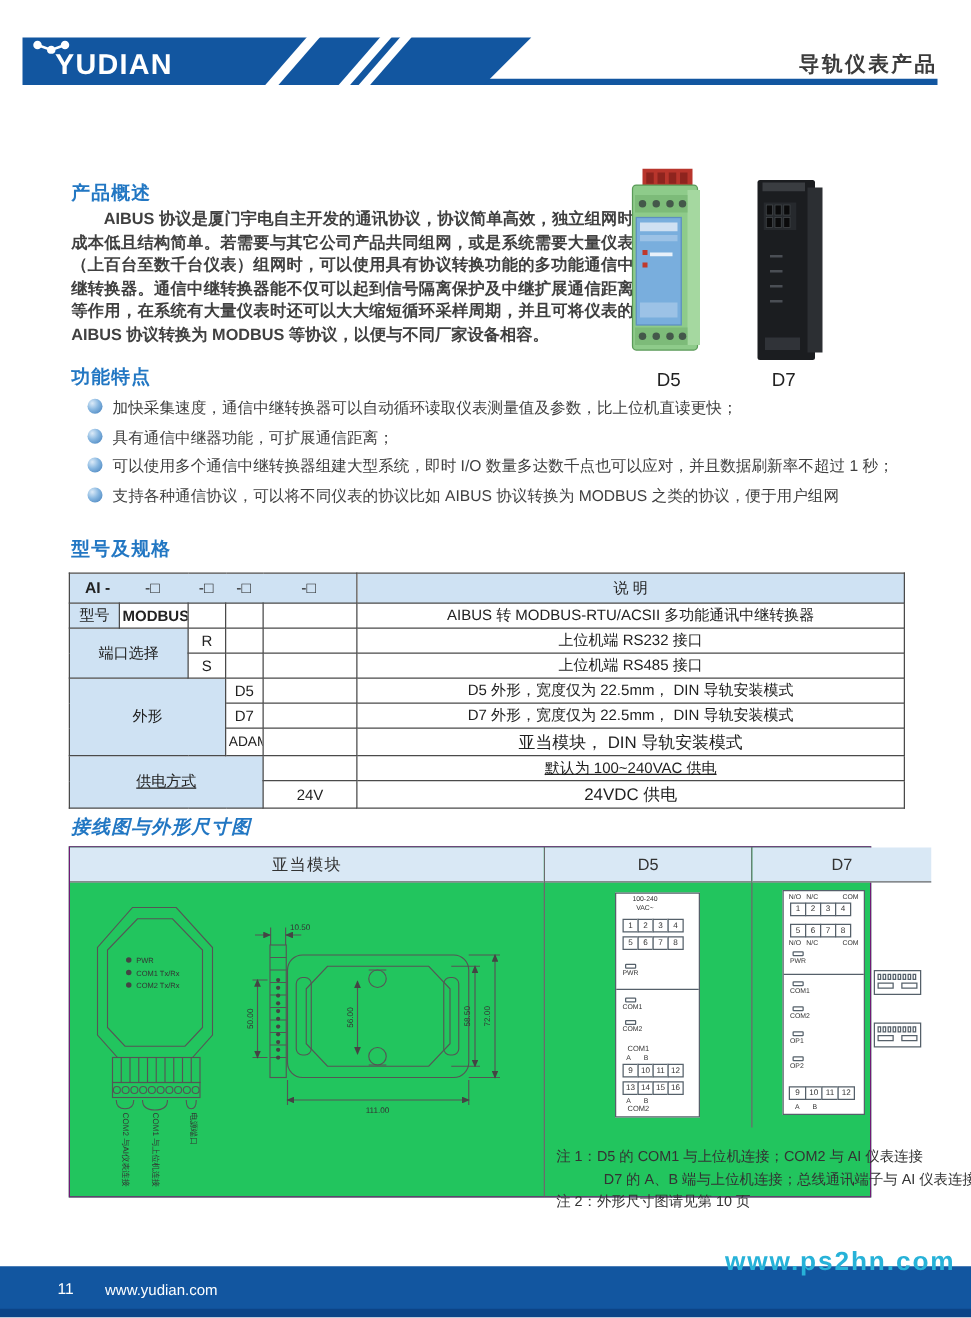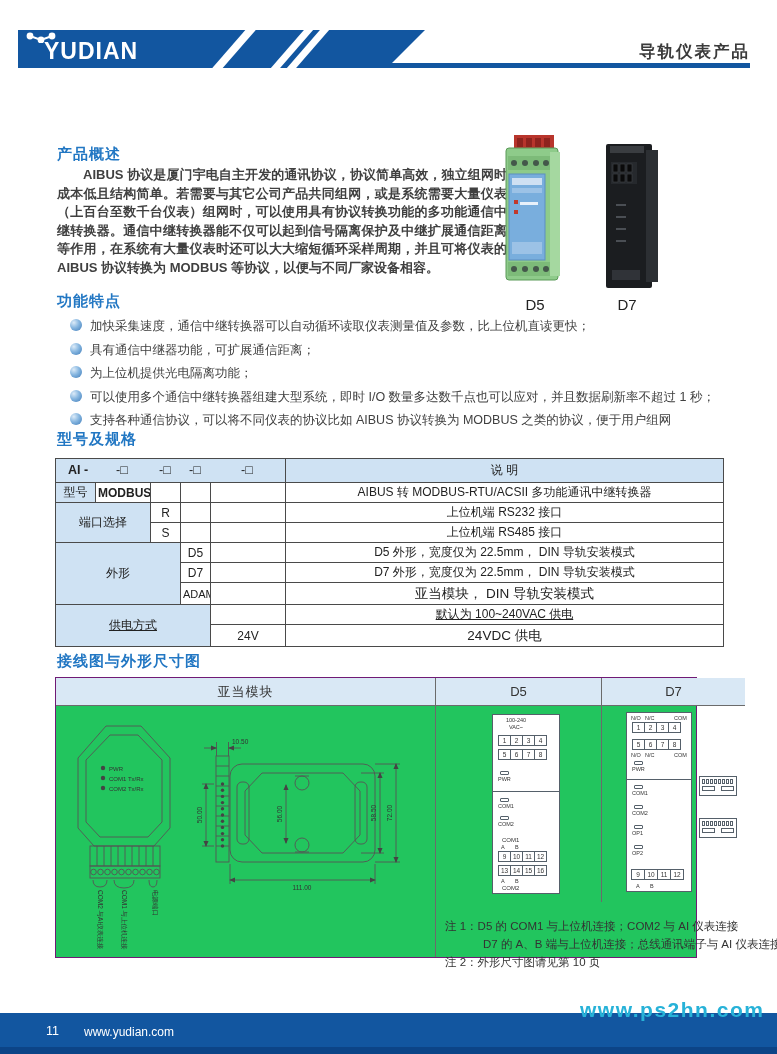--- a/index.html
+++ b/index.html
@@ -176,10 +176,6 @@
       </li>
     <li>
         <span class="bullet"></span>
-        <span class="feat-text">为上位机提供光电隔离功能；</span>
-      </li>
-    <li>
-        <span class="bullet"></span>
         <span class="feat-text">可以使用多个通信中继转换器组建大型系统，即时 I/O 数量多达数千点也可以应对，并且数据刷新率不超过 1 秒；</span>
       </li>
     <li>

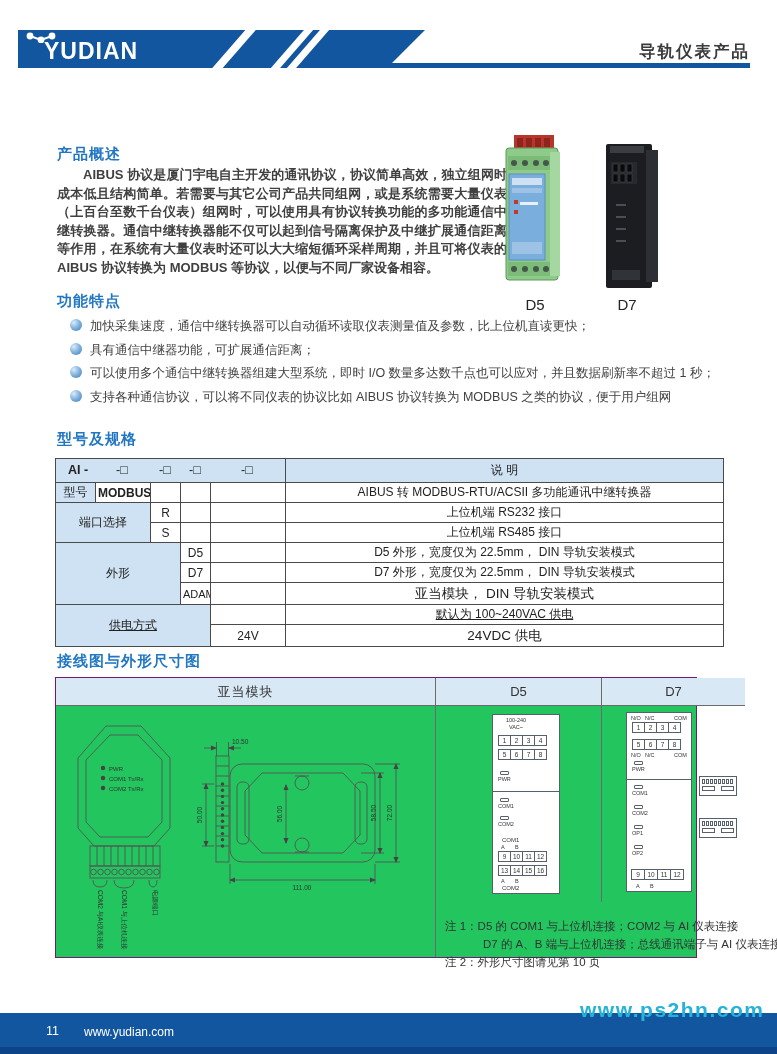--- a/index.html
+++ b/index.html
@@ -256,7 +256,7 @@
   </tbody>
     </table>
 
-  <div class="sec-head" style="left:57px; top:652px;">接线图与外形尺寸图</div>
+  <div class="sec-head" style="left:57px; top:652px;font-style:italic;">接线图与外形尺寸图</div>
 
   <div class="wirebox">
 

